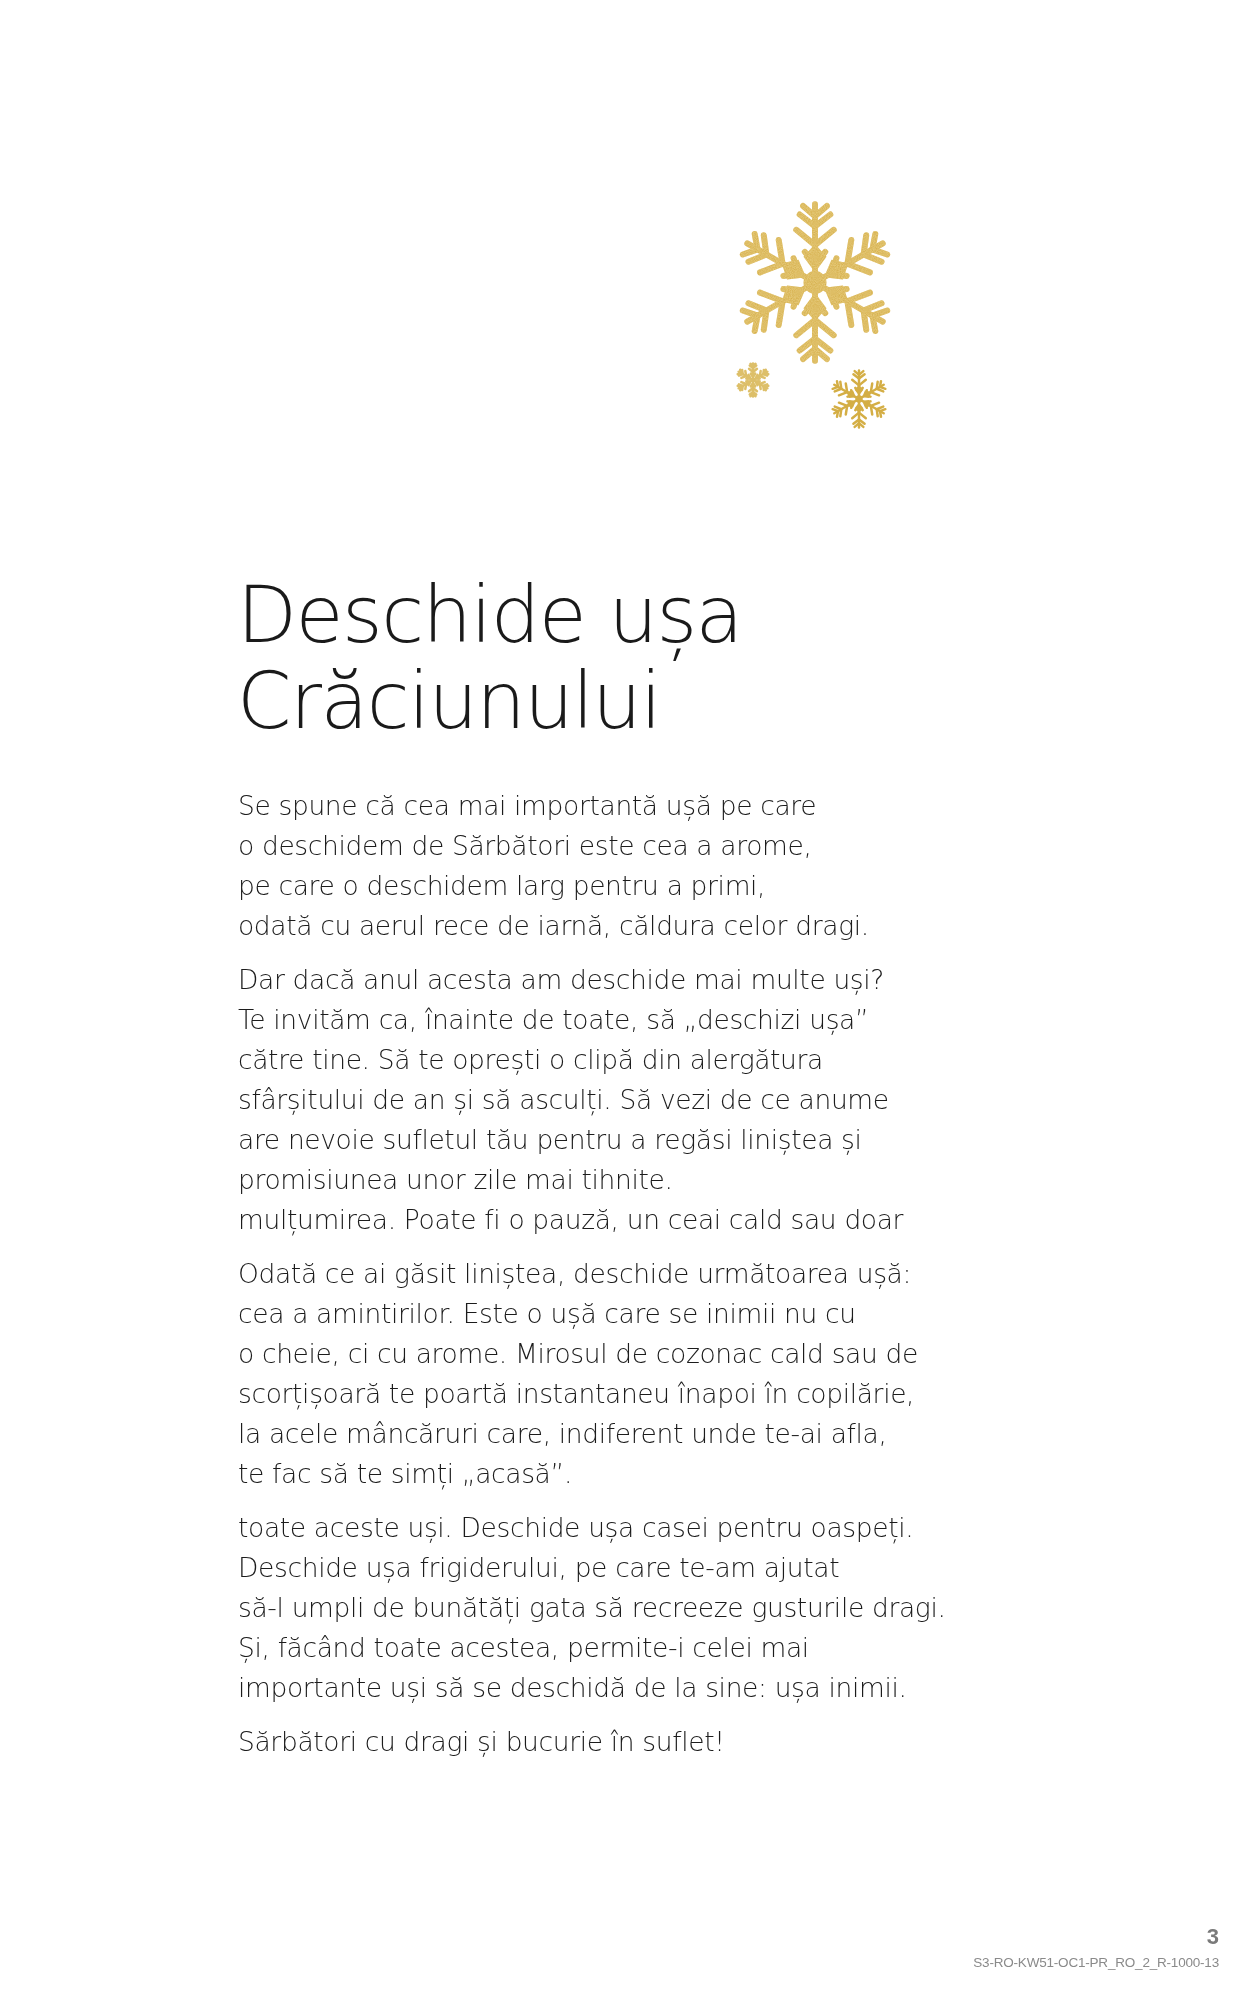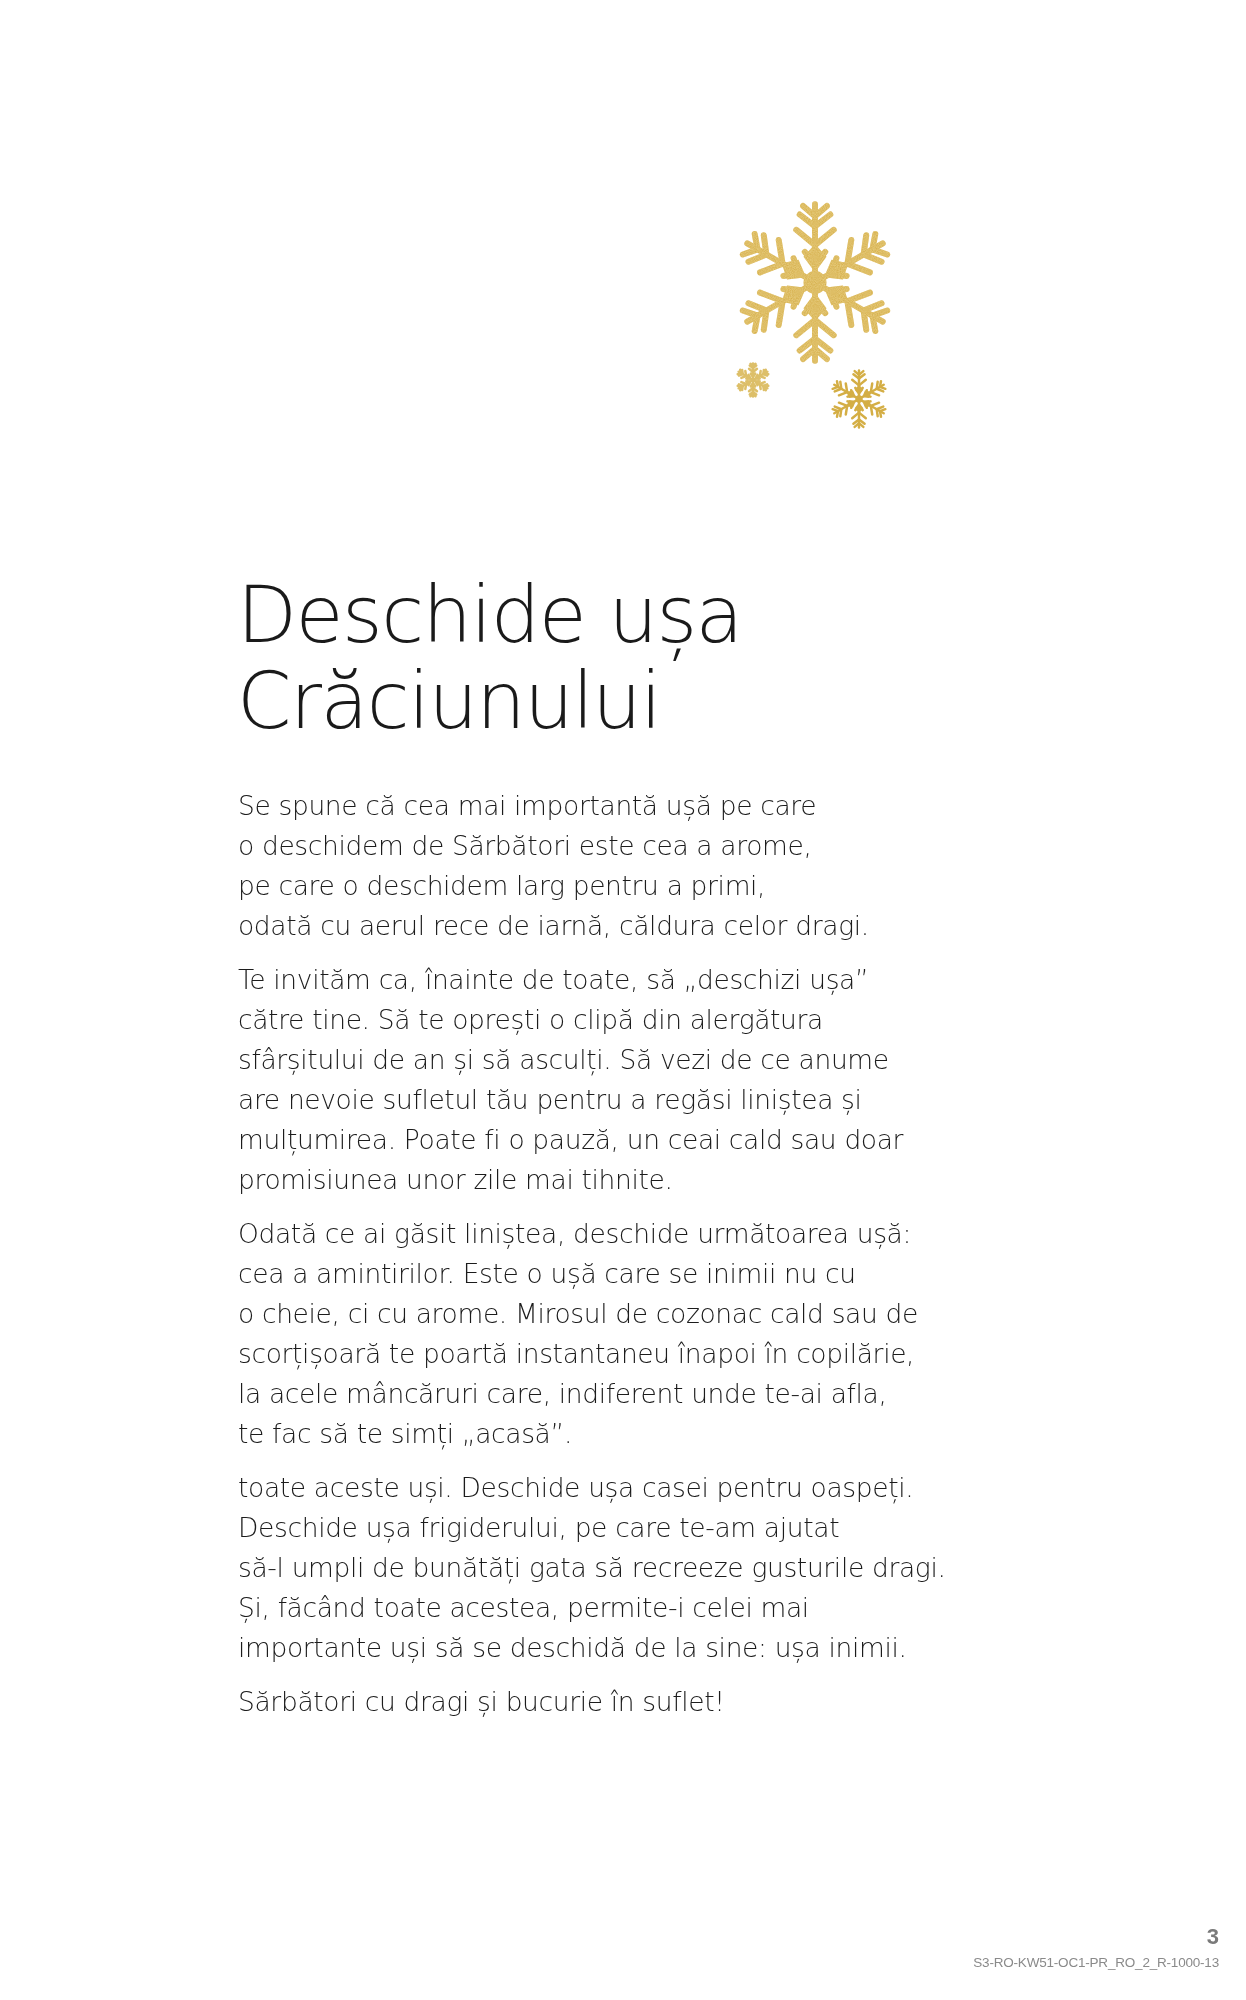--- a/index.html
+++ b/index.html
@@ -166,6 +166,7 @@
       <span class="line">odată cu aerul rece de iarnă, căldura celor dragi.</span>
     </p>
     <p class="para">
+      <span class="line">Dar dacă anul acesta am deschide mai multe uși?</span>
       <span class="line">Te invităm ca, înainte de toate, să „deschizi ușa”</span>
       <span class="line">către tine. Să te oprești o clipă din alergătura</span>
       <span class="line">sfârșitului de an și să asculți. Să vezi de ce anume</span>

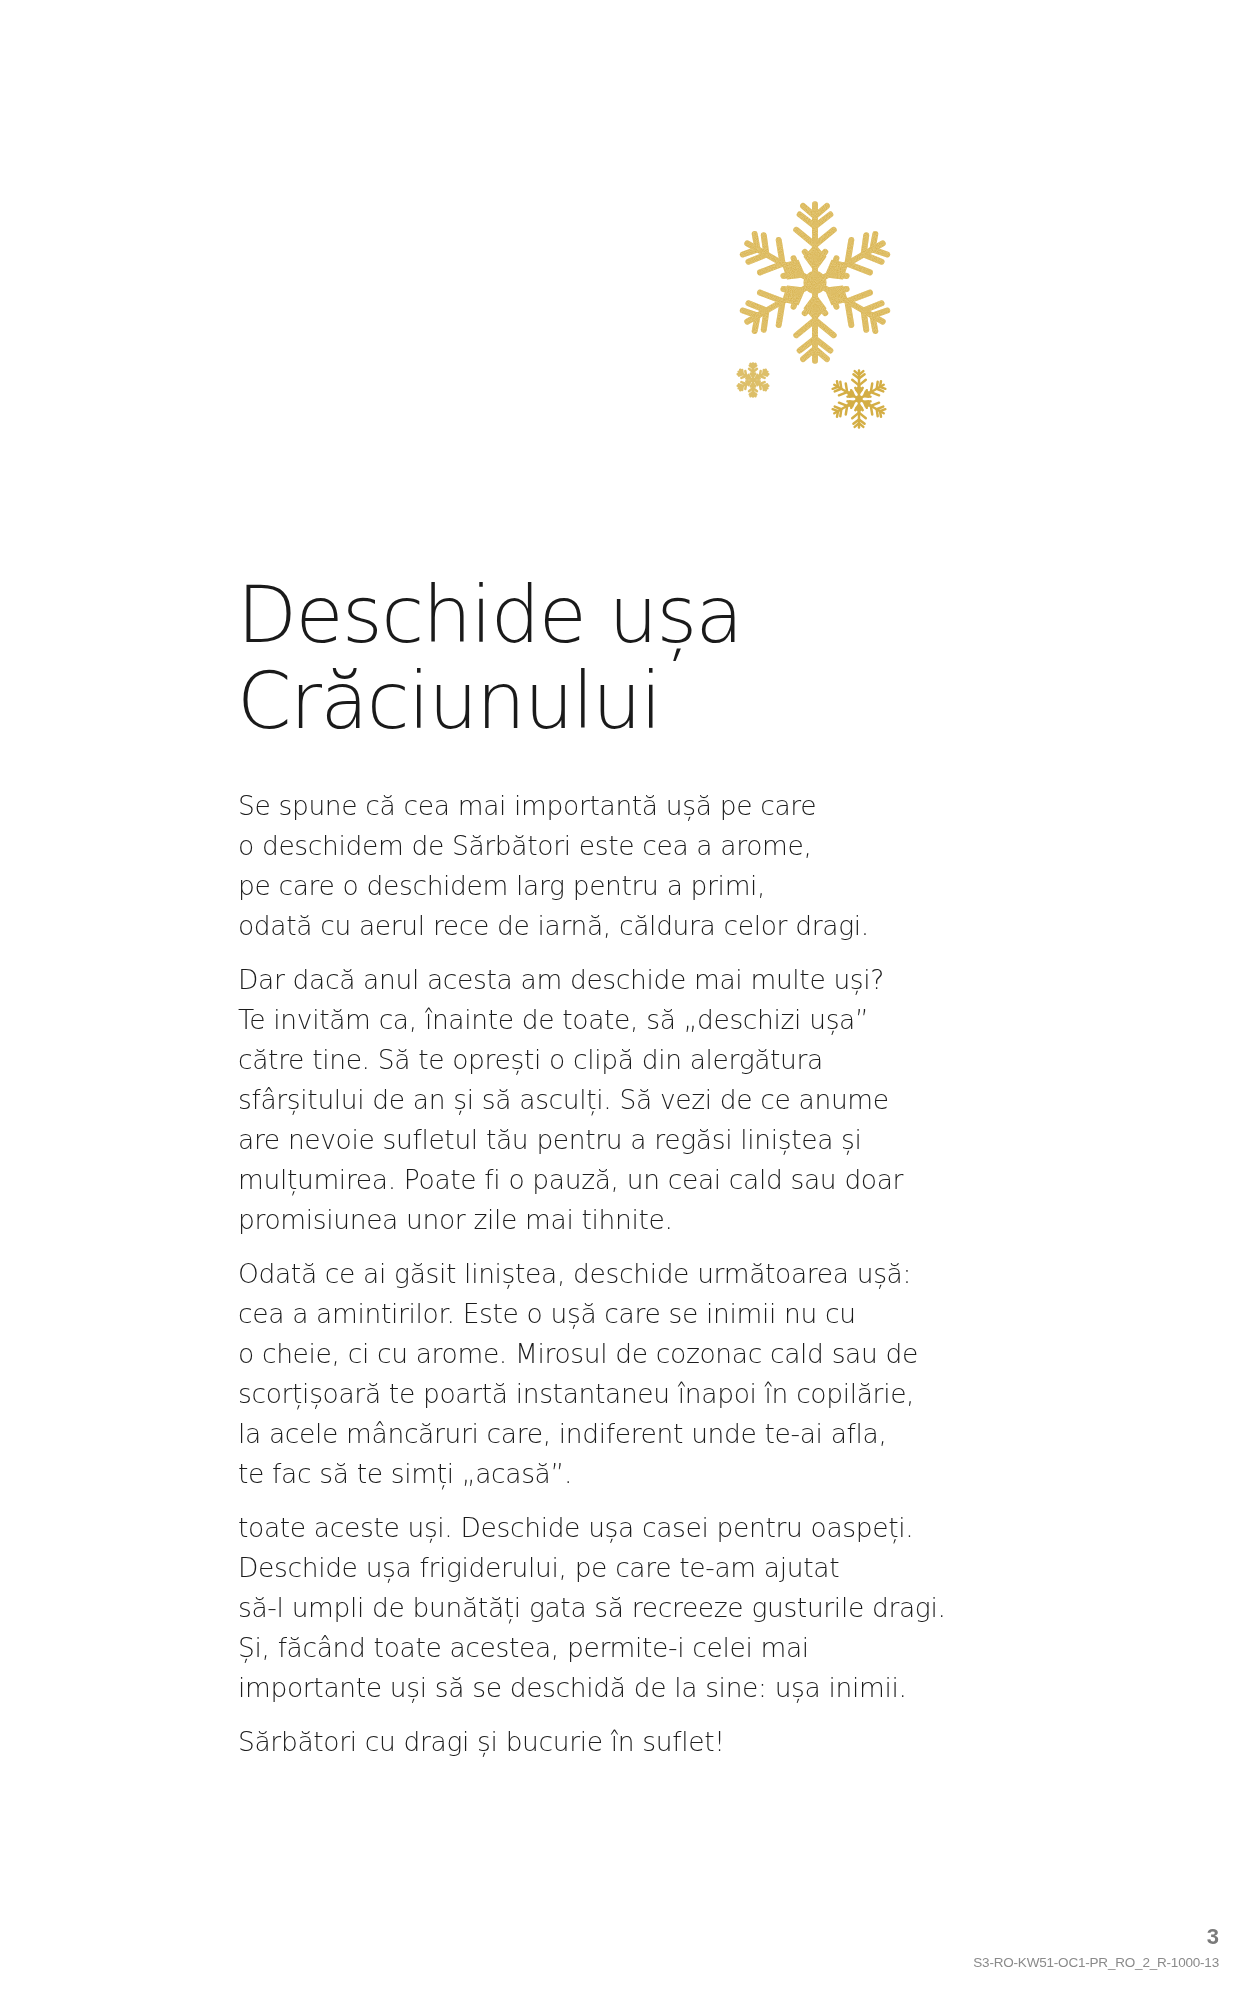--- a/index.html
+++ b/index.html
@@ -171,8 +171,8 @@
       <span class="line">către tine. Să te oprești o clipă din alergătura</span>
       <span class="line">sfârșitului de an și să asculți. Să vezi de ce anume</span>
       <span class="line">are nevoie sufletul tău pentru a regăsi liniștea și</span>
+      <span class="line">promisiunea unor zile mai tihnite.</span>
       <span class="line">mulțumirea. Poate fi o pauză, un ceai cald sau doar</span>
-      <span class="line">promisiunea unor zile mai tihnite.</span>
     </p>
     <p class="para">
       <span class="line">Odată ce ai găsit liniștea, deschide următoarea ușă:</span>

